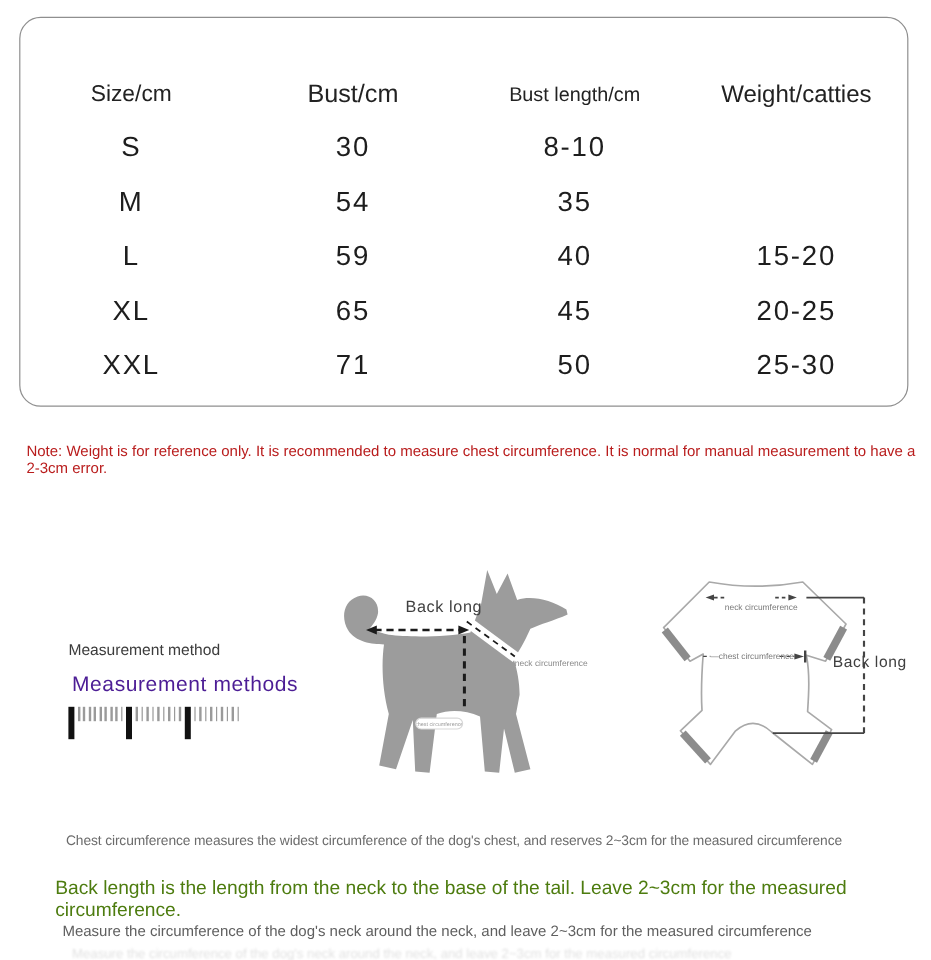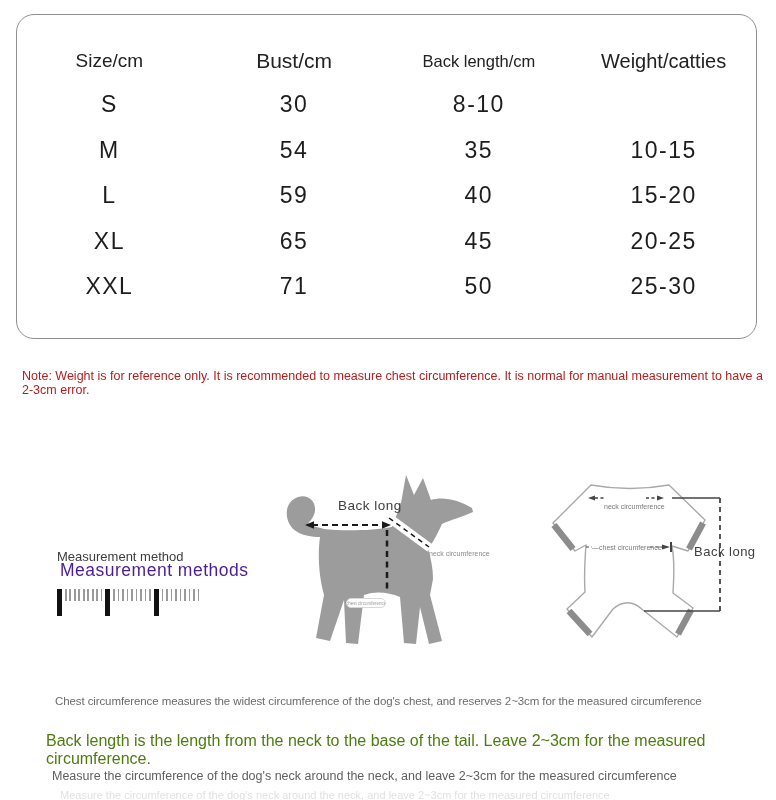--- a/index.html
+++ b/index.html
@@ -14,7 +14,7 @@
   .size-table{
     left:16px;top:14px;width:741px;height:325px;
     border:1px solid #8f8f8f;border-radius:18px;background:#fff;
-    box-sizing:border-box;padding-top:25px;
+    box-sizing:border-box;padding-top:43px;
   }
   .t-row{display:flex;width:100%;}
   .t-row.head{height:42px;}

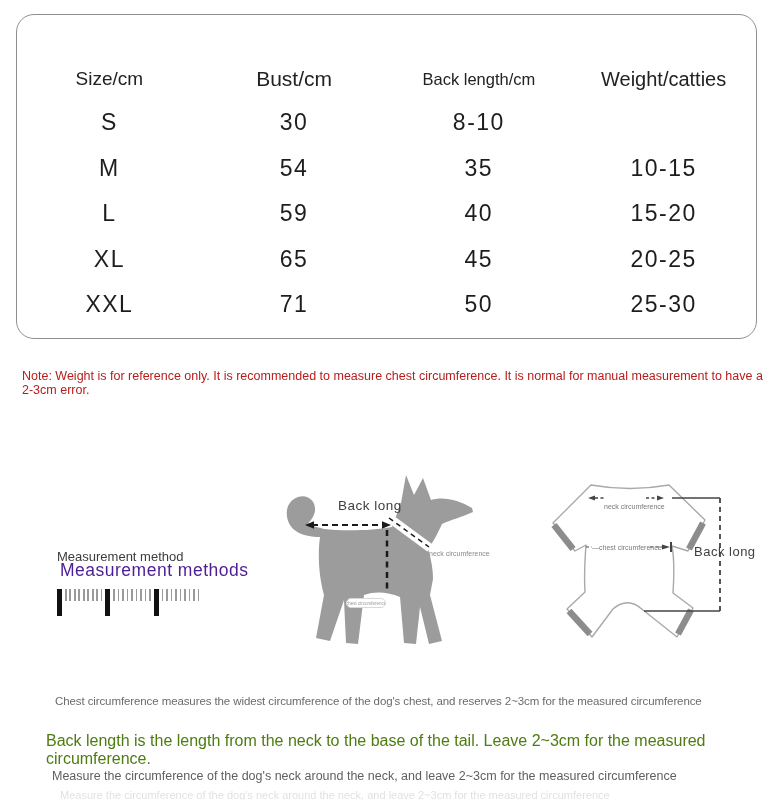--- a/index.html
+++ b/index.html
@@ -73,7 +73,7 @@
   <div class="t-row head">
     <div class="t-cell c0">Size/cm</div>
     <div class="t-cell c1">Bust/cm</div>
-    <div class="t-cell c2">Back length/cm</div>
+    <div class="t-cell c2">Bust length/cm</div>
     <div class="t-cell c3">Weight/catties</div>
   </div>
   <div id="table-rows">

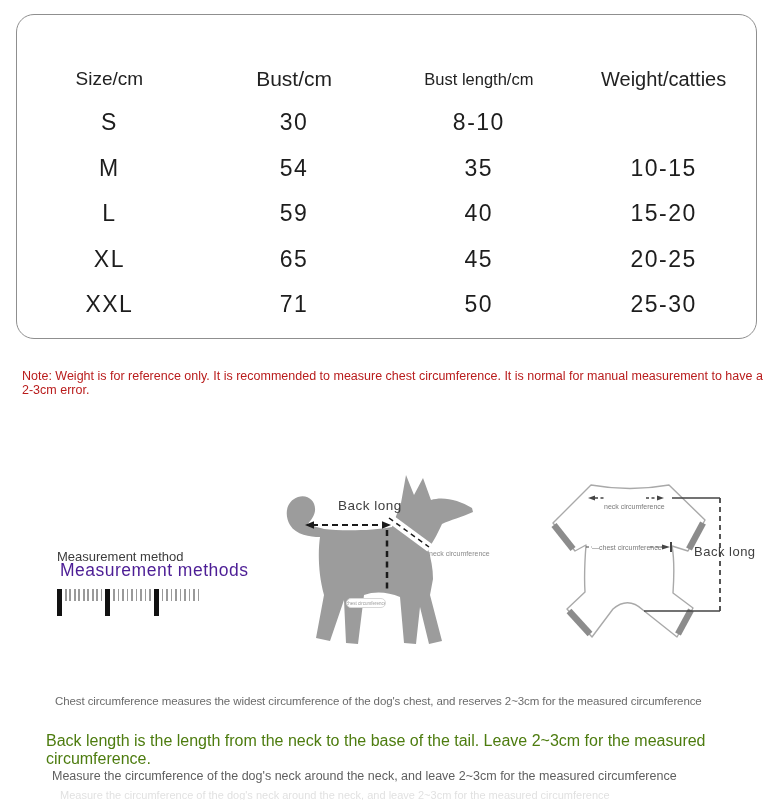--- a/index.html
+++ b/index.html
@@ -86,7 +86,6 @@
         <div class="t-cell">M</div>
         <div class="t-cell">54</div>
         <div class="t-cell">35</div>
-        <div class="t-cell">10-15</div>
       </div>
       <div class="t-row data">
         <div class="t-cell">L</div>

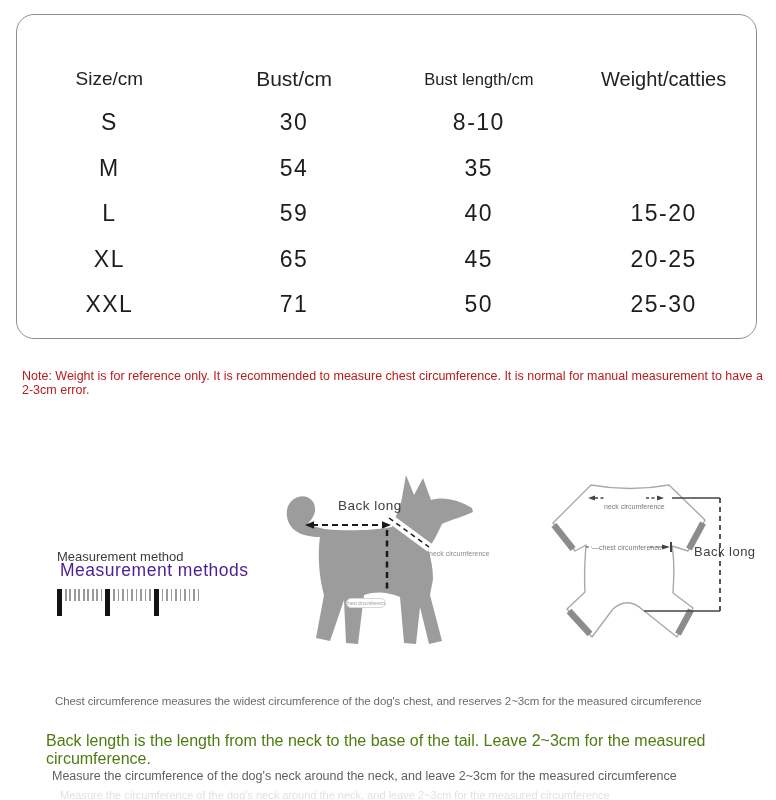--- a/index.html
+++ b/index.html
@@ -36,7 +36,7 @@
   }
 
   
-  .mm-small{left:57px;top:534px;font-size:13px;color:#3c3c3c;margin-top:15px;}
+  .mm-small{left:57px;top:534px;font-size:13px;color:#3c3c3c;}
   .mm-large{left:60px;top:560px;font-size:17.5px;color:#4c1d95;letter-spacing:0.5px;}
   .ruler{left:57px;top:589px;height:28px;display:flex;align-items:flex-start;}
   .ruler .thick{width:5px;height:27px;background:#111;margin-right:3px;}

